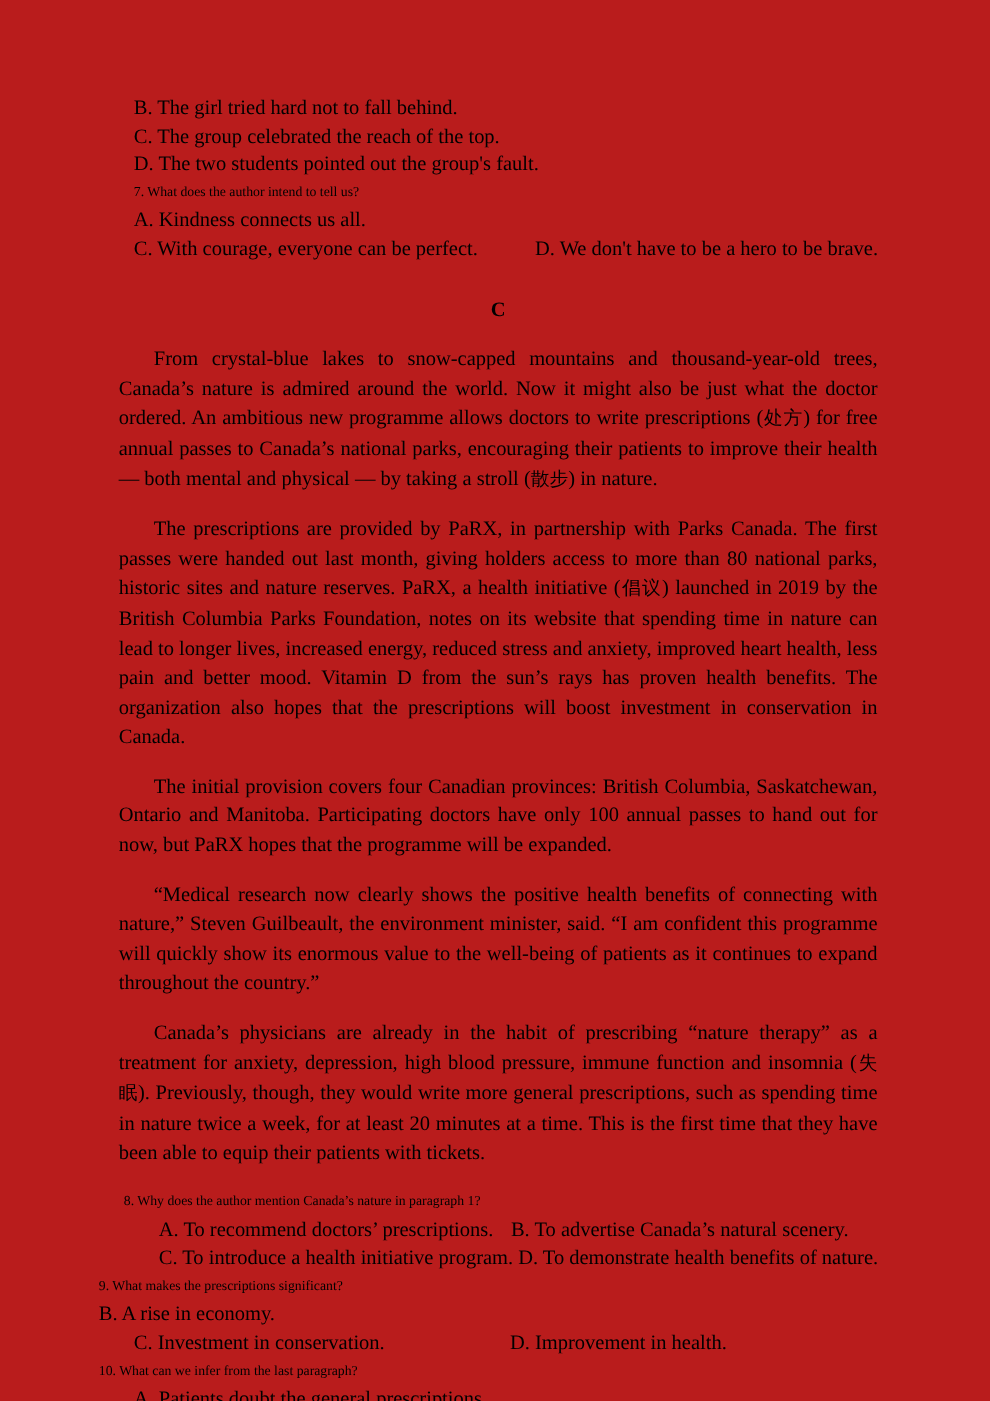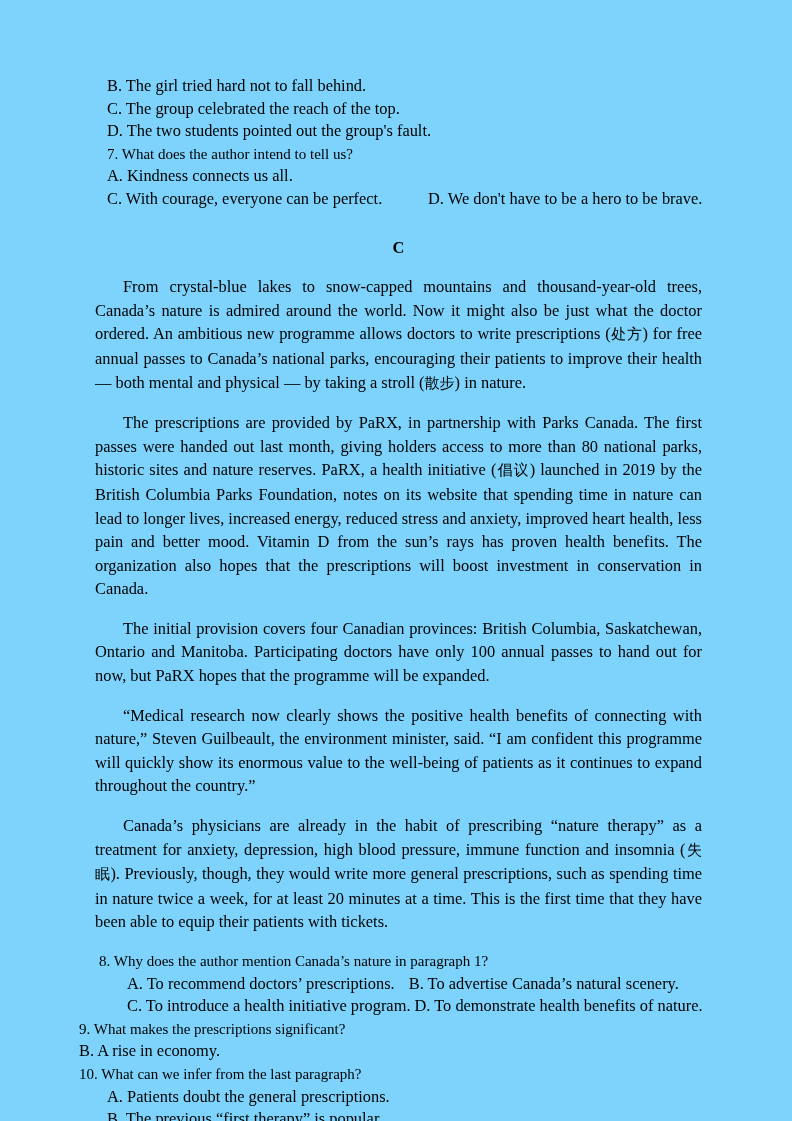--- a/index.html
+++ b/index.html
@@ -21,7 +21,7 @@
     height: 1121px;
     box-sizing: border-box;
     padding: 75px 74px 0 79px;
-    background: #7dd3fc;
+    background: #b91c1c;
     overflow: hidden;
   }
   .content {

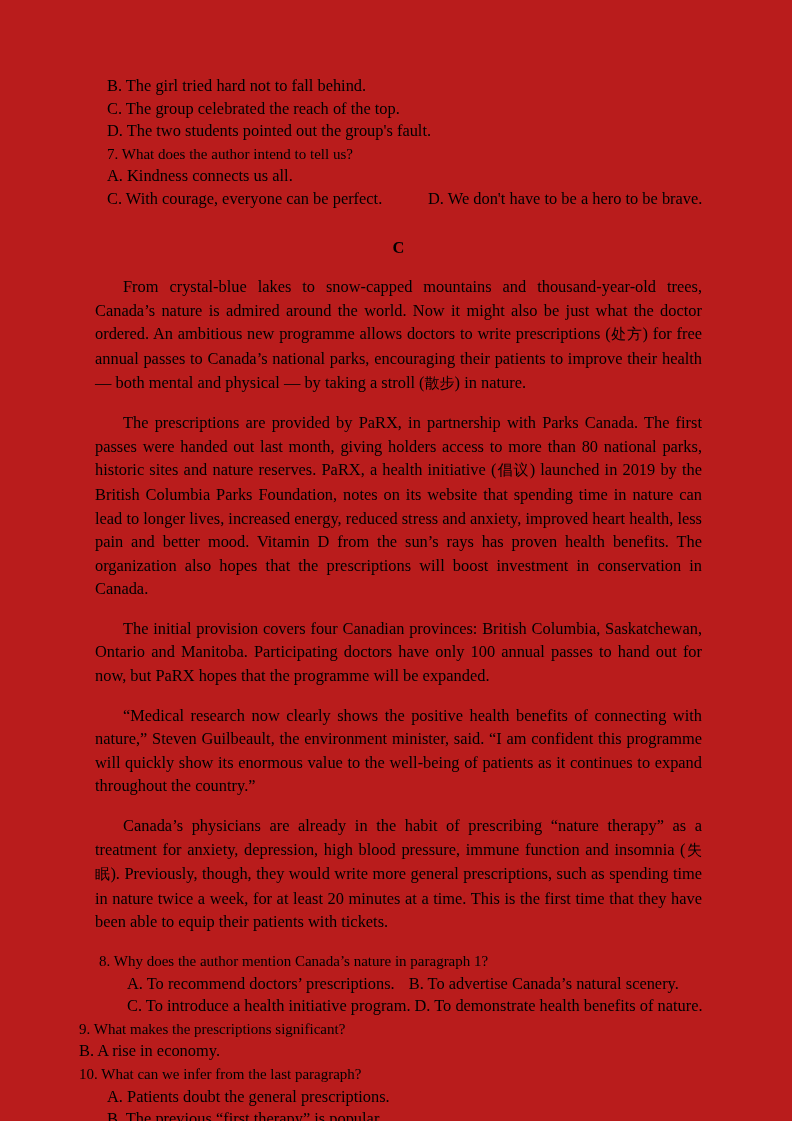--- a/index.html
+++ b/index.html
@@ -38,7 +38,7 @@
     padding-left: 28px;
   }
   .q-line {
-    font-size: 15px;
+    font-size: 11px;
     line-height: 22.6px;
   }
 

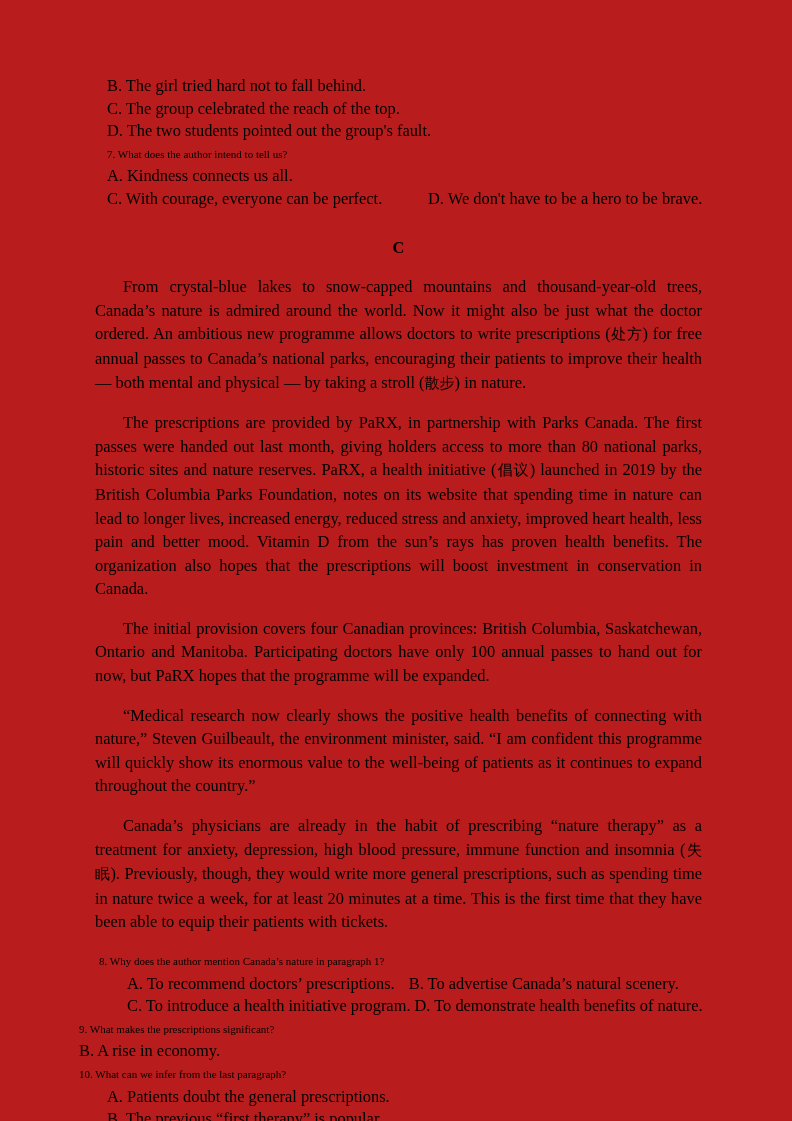--- a/index.html
+++ b/index.html
@@ -131,6 +131,10 @@
       <div class="opt-row gap-q9">
         <div class="col-b">B. A rise in economy.</div>
       </div>
+      <div class="opt-row gap-q9">
+        <div class="col-a">C. Investment in conservation.</div>
+        <div class="col-b">D. Improvement in health.</div>
+      </div>
     </div>
 
     <div>

